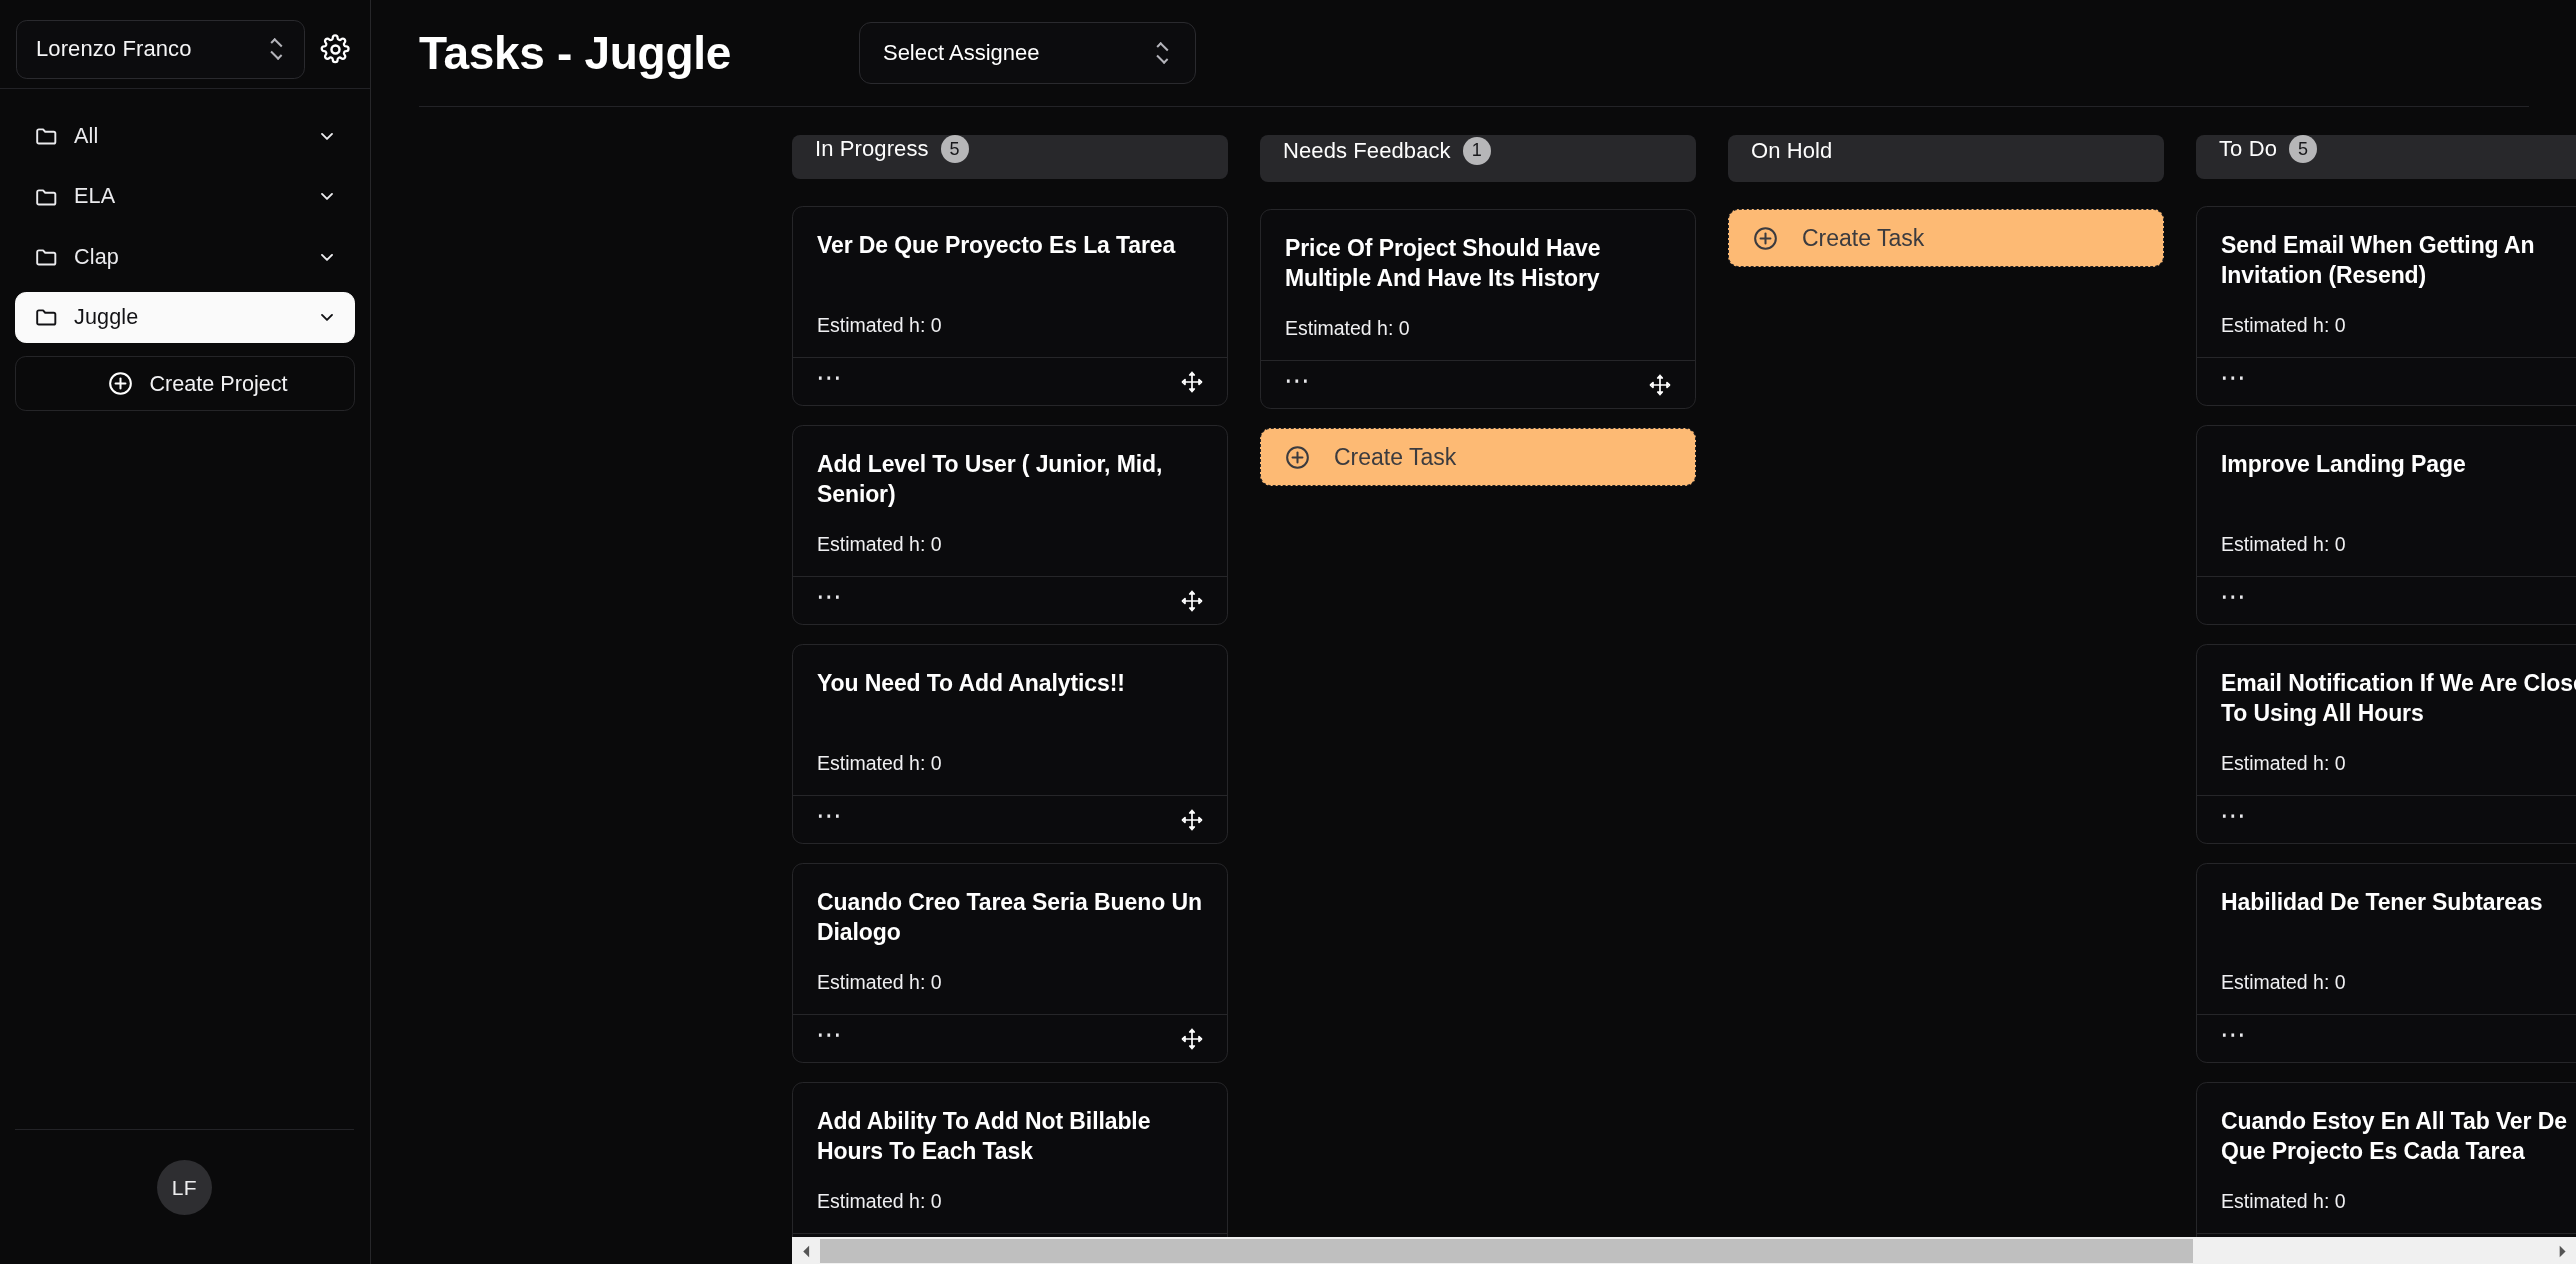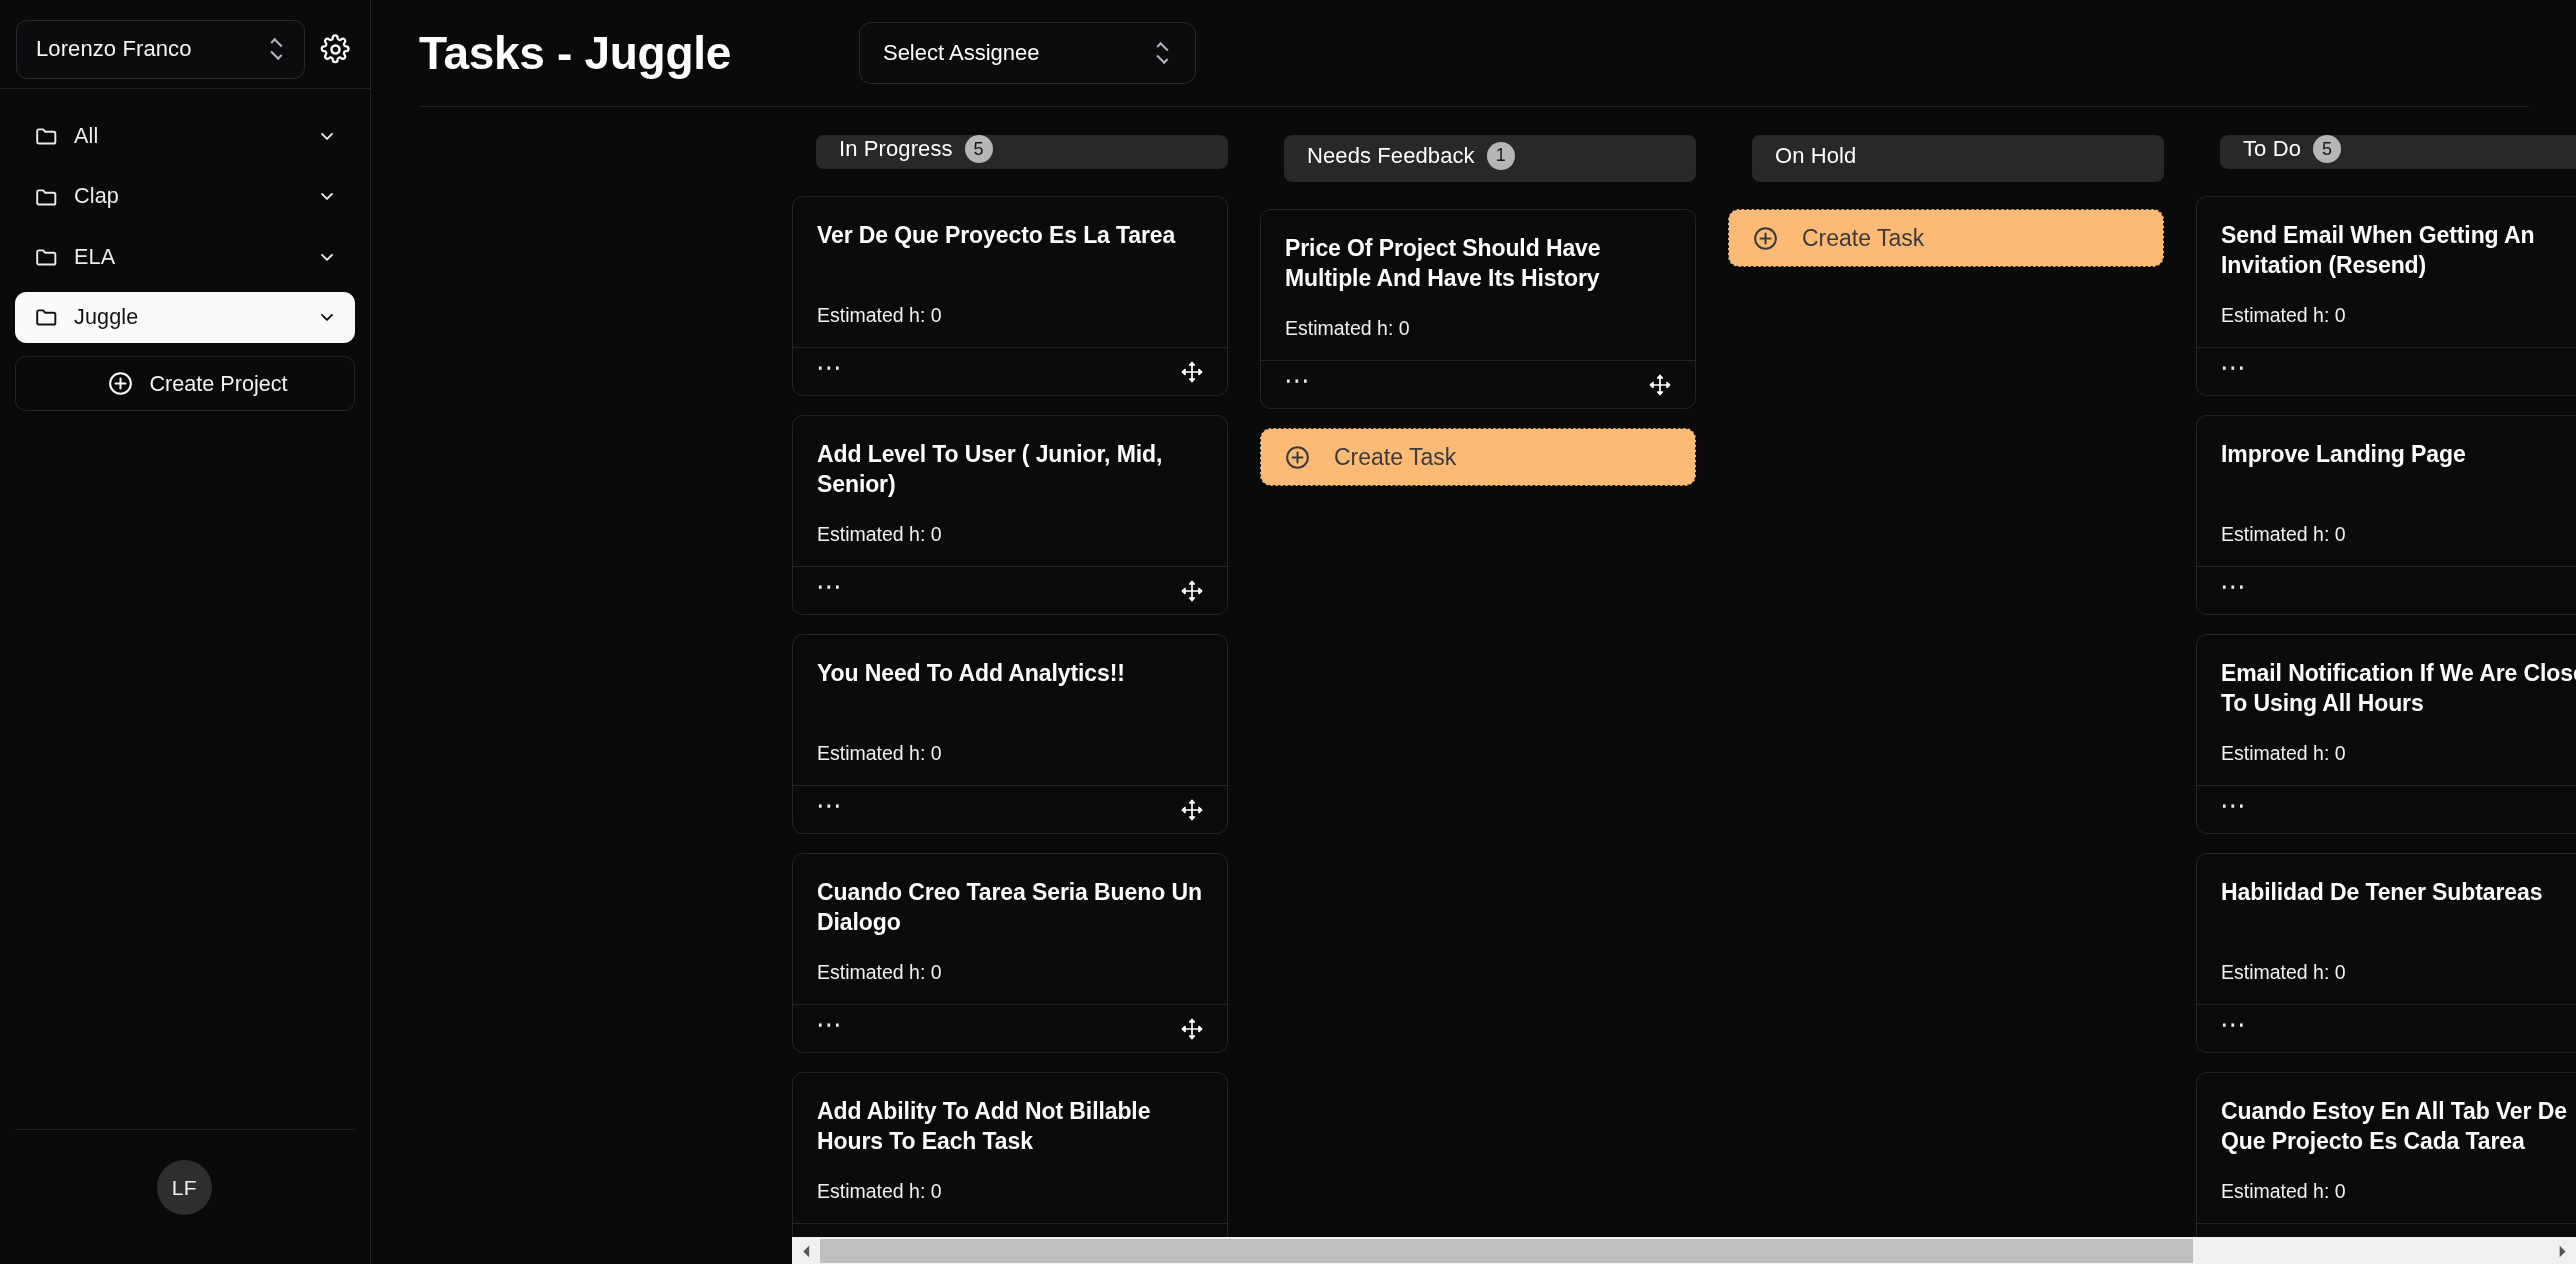--- a/index.html
+++ b/index.html
@@ -182,10 +182,9 @@
     border-radius: 8px;
     display: flex;
     align-items: center;
-    padding: 0 0 6px 23px;
+    padding: 0 0 16px 23px;
     gap: 12px;
     margin-bottom: 27px;
-    margin-left: 24px;
   }
   .col-title { font-size: 22px; color: #fdfdfd; letter-spacing: 0.1px; }
   .col-count {

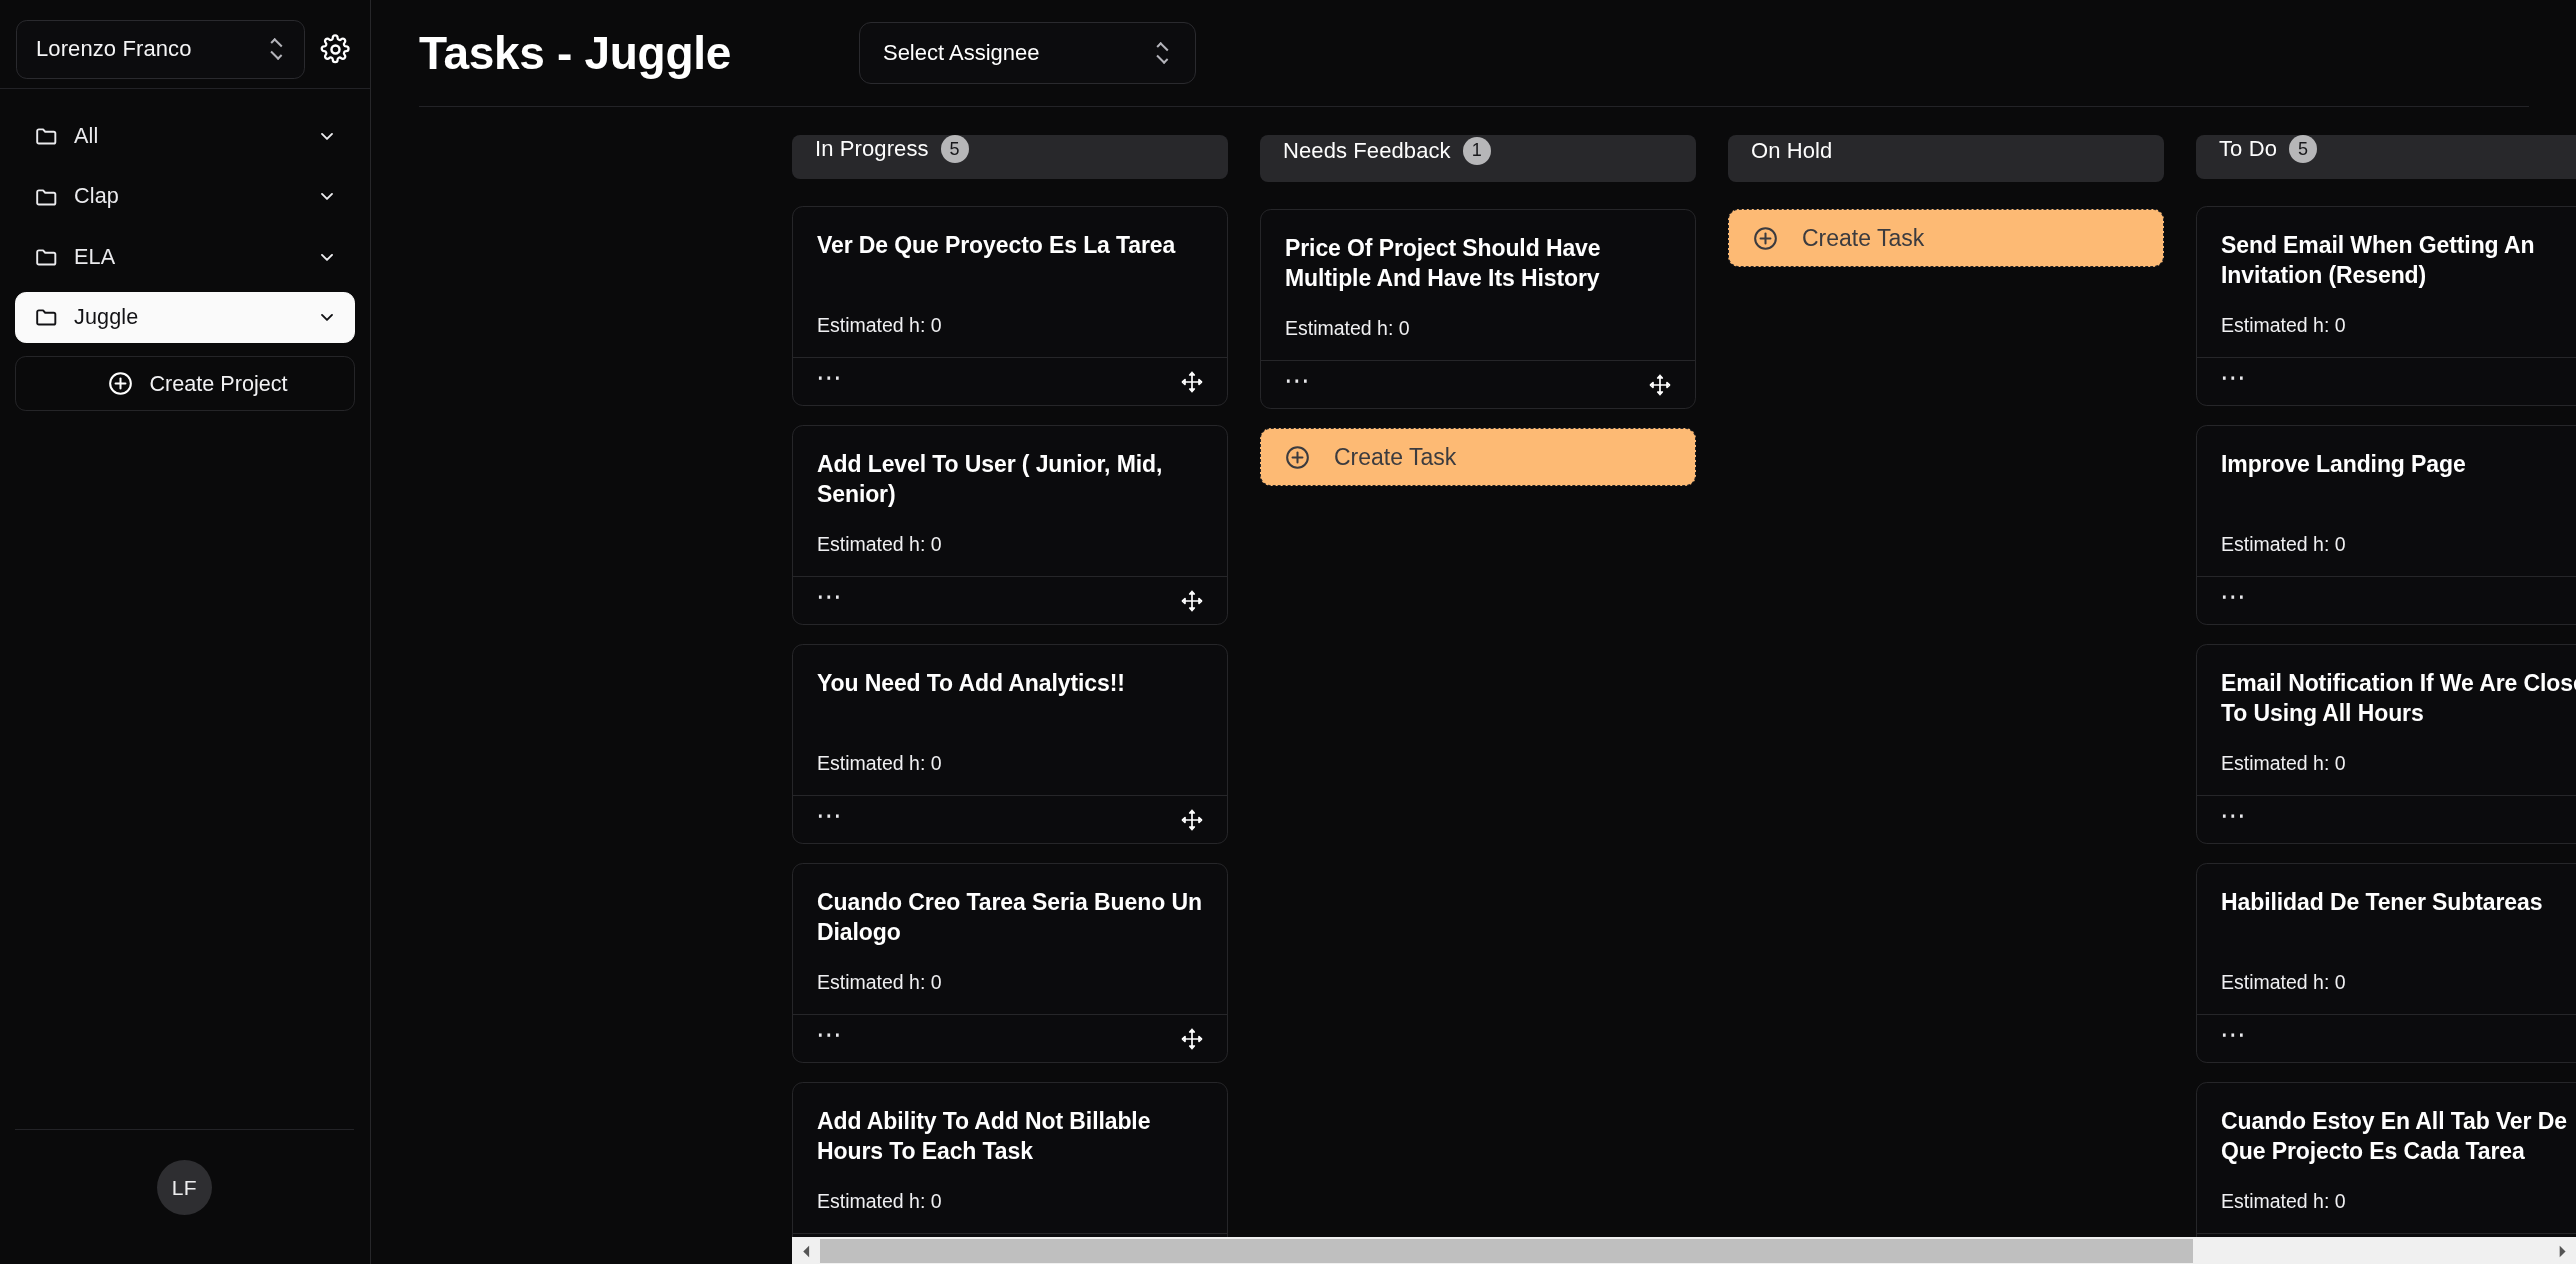--- a/index.html
+++ b/index.html
@@ -316,7 +316,7 @@
             <path d="M3 7.5a1.5 1.5 0 0 1 1.5-1.5h4l2 2.2h8A1.5 1.5 0 0 1 20 9.7v8.1a1.5 1.5 0 0 1-1.5 1.5h-14A1.5 1.5 0 0 1 3 17.8z"></path>
           </svg>
         </span>
-        <span class="lbl">Clap</span>
+        <span class="lbl">ELA</span>
         <span class="chev">
           <svg viewBox="0 0 24 24" width="20" height="20" fill="none" stroke="currentColor" stroke-width="2.3" stroke-linecap="round" stroke-linejoin="round">
               <polyline points="6 9.5 12 15.5 18 9.5"></polyline>
@@ -330,7 +330,7 @@
             <path d="M3 7.5a1.5 1.5 0 0 1 1.5-1.5h4l2 2.2h8A1.5 1.5 0 0 1 20 9.7v8.1a1.5 1.5 0 0 1-1.5 1.5h-14A1.5 1.5 0 0 1 3 17.8z"></path>
           </svg>
         </span>
-        <span class="lbl">ELA</span>
+        <span class="lbl">Clap</span>
         <span class="chev">
           <svg viewBox="0 0 24 24" width="20" height="20" fill="none" stroke="currentColor" stroke-width="2.3" stroke-linecap="round" stroke-linejoin="round">
               <polyline points="6 9.5 12 15.5 18 9.5"></polyline>

